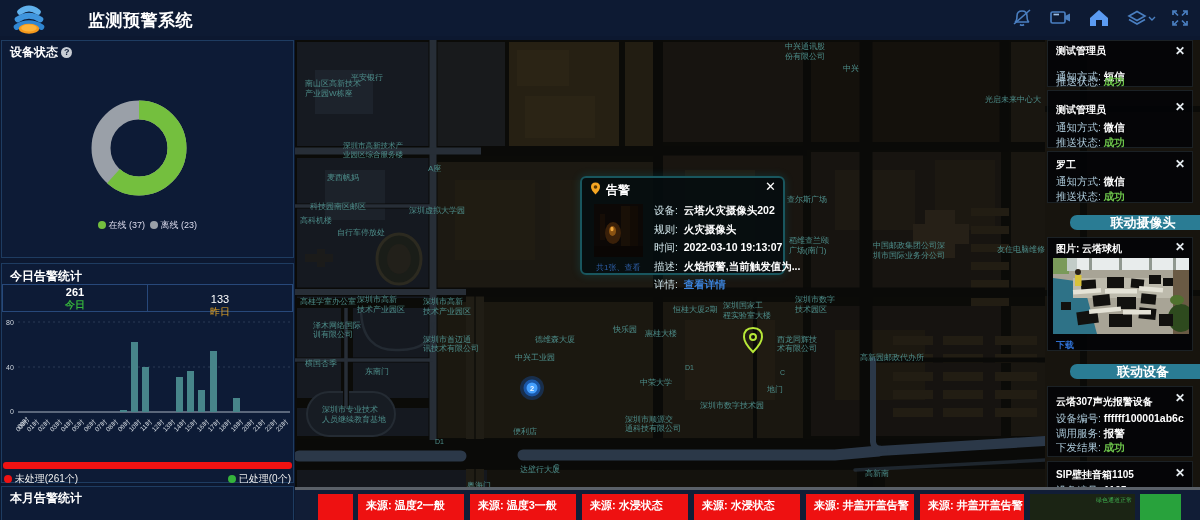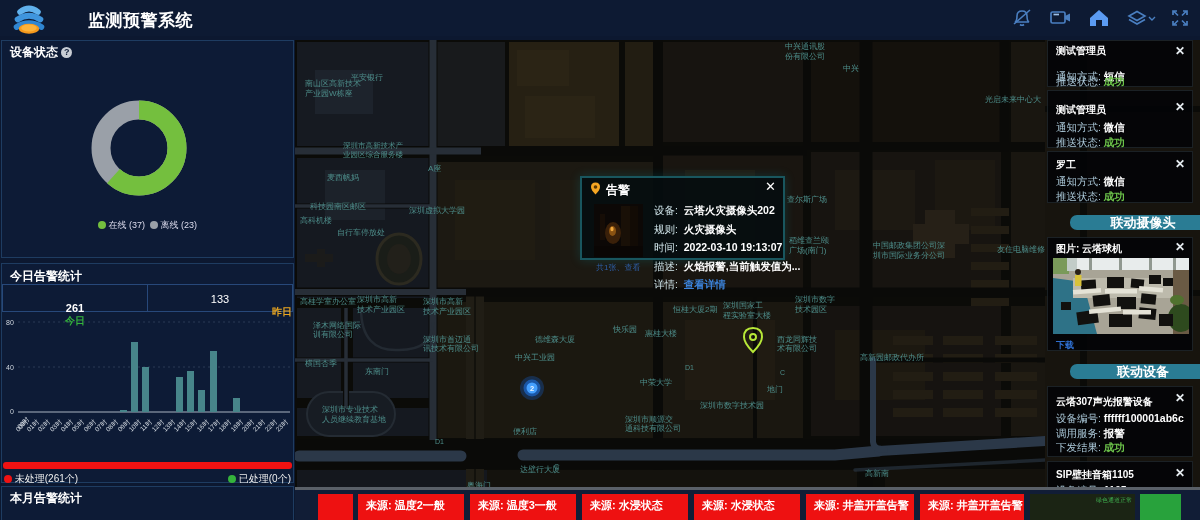--- a/index.html
+++ b/index.html
@@ -358,7 +358,7 @@
  <div style="flex:1;color:#fff;font-weight:bold;font-size:11px;padding-top:2px;">1146</div>
 </div>
 
-<div class="abs" style="left:580px;top:176px;width:205px;height:84px;background:rgba(5,13,15,0.92);border:2px solid #19565e;border-radius:0;box-shadow:0 0 10px rgba(0,170,190,0.2);box-sizing:border-box;">
+<div class="abs" style="left:580px;top:176px;width:205px;height:99px;background:rgba(5,13,15,0.92);border:2px solid #19565e;border-radius:6px;box-shadow:0 0 10px rgba(0,170,190,0.2);box-sizing:border-box;">
 
  <svg class="abs" style="left:8px;top:4px" width="11" height="13" viewBox="0 0 11 13">
         <path d="M5.5 0.5 q-4.5 0 -4.5 4.5 q0 3 4.5 7.5 q4.5 -4.5 4.5 -7.5 q0 -4.5 -4.5 -4.5Z" fill="#f5a623"></path>

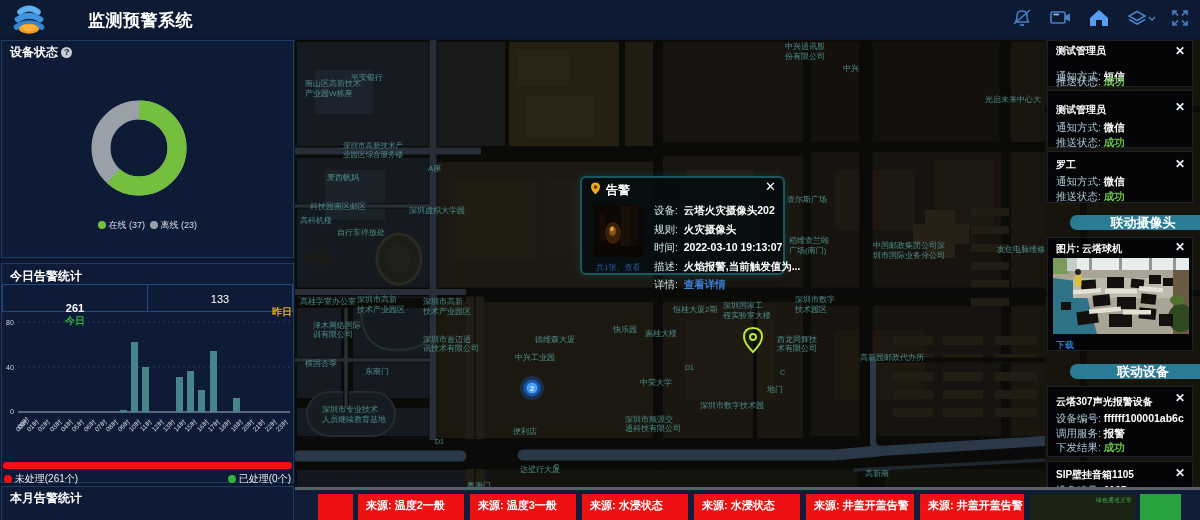--- a/index.html
+++ b/index.html
@@ -278,7 +278,7 @@
 
 <div class="abs" style="left:2px;top:284px;width:291px;height:28px;border:1px solid #27487a;box-sizing:border-box;display:flex;text-align:center;">
  <div style="flex:1;border-right:1px solid #27487a;">
-        <div style="color:#fff;font-weight:bold;font-size:11px;margin-top:17px;">261</div>
+        <div style="color:#fff;font-weight:bold;font-size:11px;margin-top:1px;">261</div>
         <div style="color:#35b33c;font-size:10px;font-weight:bold;">今日</div>
       </div>
  <div style="flex:1;">

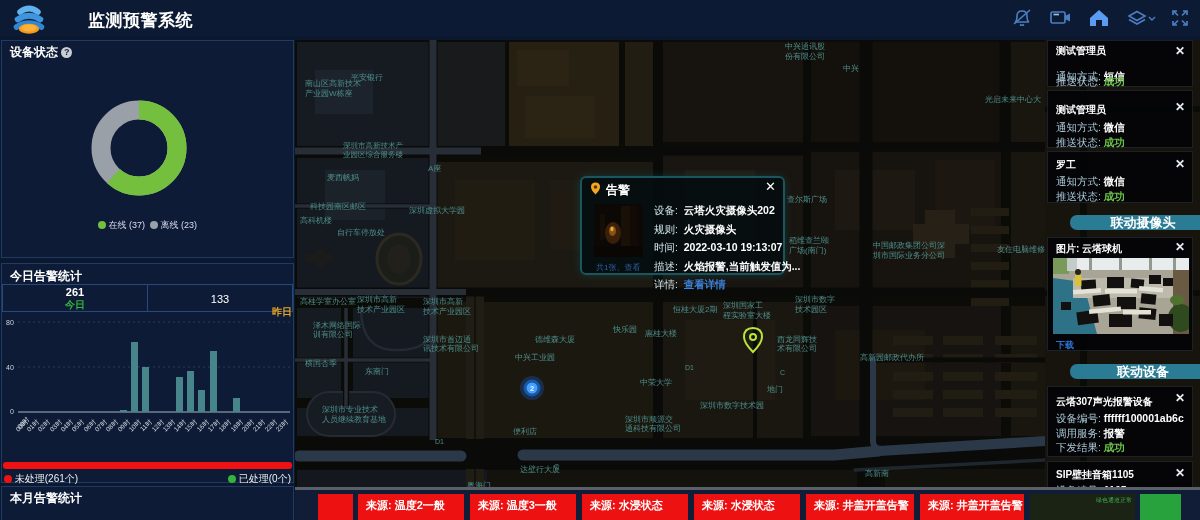--- a/index.html
+++ b/index.html
@@ -283,7 +283,7 @@
       </div>
  <div style="flex:1;">
         <div style="color:#fff;font-weight:normal;font-size:11px;margin-top:8px;">133</div>
-        <div style="color:#e8a520;font-size:10px;font-weight:bold;text-align:right;">昨日</div>
+        <div style="color:#e8a520;font-size:10px;font-weight:normal;">昨日</div>
       </div>
 </div>
 

